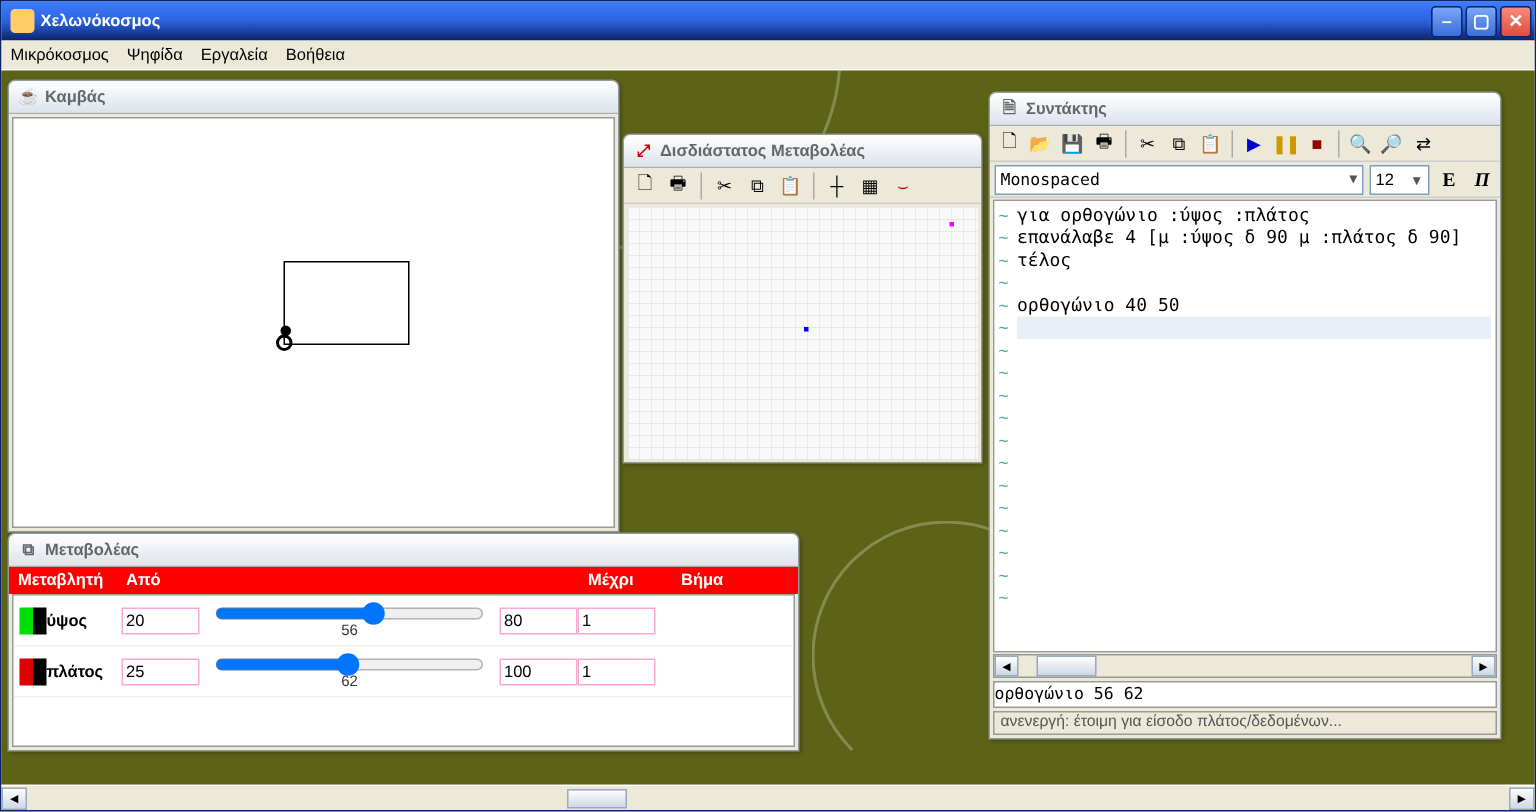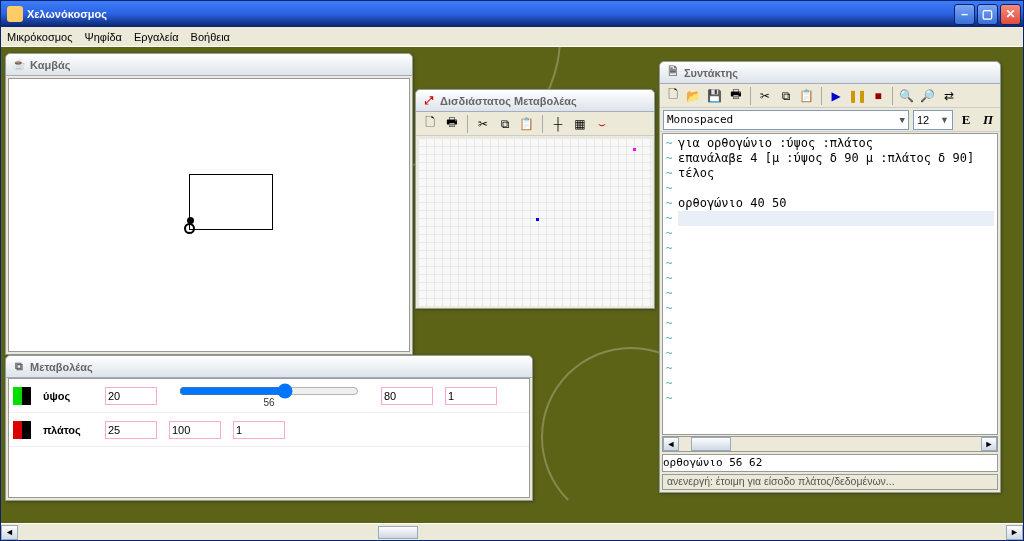--- a/index.html
+++ b/index.html
@@ -147,6 +147,13 @@
         <span class="pt-icn">⧉</span>
         <span>Μεταβολέας</span>
       </div>
+      <div class="hdr-row">
+        <div style="width:72px;">Μεταβλητή</div>
+        <div style="width:58px;">Από</div>
+        <div style="width:250px;"></div>
+        <div style="width:62px;">Μέχρι</div>
+        <div style="width:50px;">Βήμα</div>
+      </div>
       <div class="var-body">
         <div class="var-row">
           <div class="var-chip"></div>

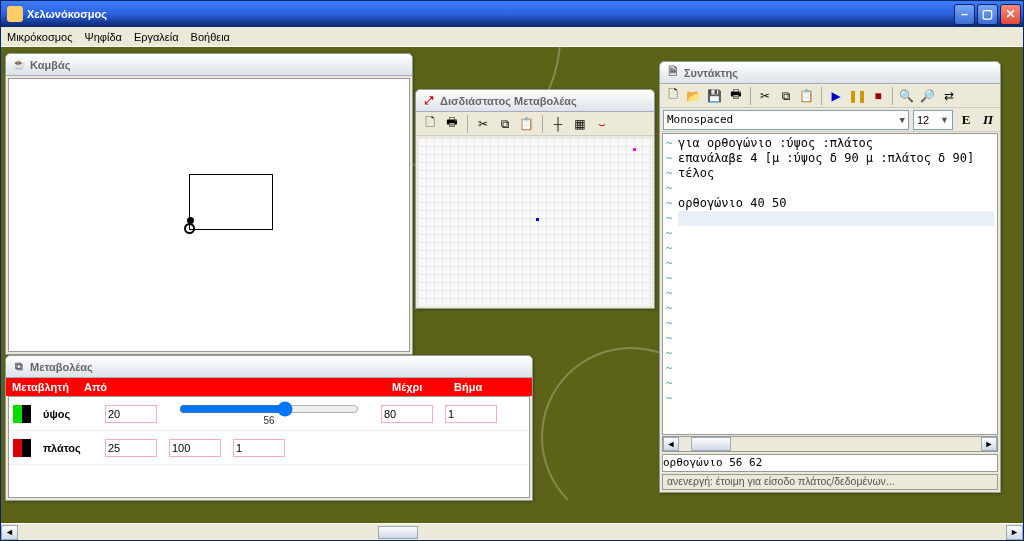--- a/index.html
+++ b/index.html
@@ -46,7 +46,7 @@
 .hdr-row{ height:18px; background:#ff0000; color:#fff; font-weight:bold; display:flex; align-items:center; padding:0 6px;}
 .hdr-row > div{ }
 .var-body{ flex:1; background:#fff; border:1px solid #999; margin:0 2px 2px 2px; overflow:auto;}
-.var-row{ height:34px; display:flex; align-items:center; border-bottom:1px solid #eee; padding:0 4px; gap:12px;}
+.var-row{ height:34px; display:flex; align-items:center; border-bottom:1px solid #eee; padding:0 4px; gap:0;}
 .var-chip{width:18px;height:18px;background:linear-gradient(to right,#0d0 0 9px,#000 9px 18px);}
 .var-name{width:50px;font-weight:bold;}
 .var-input{width:52px;height:18px;border:1px solid #f9a8d4;padding:0 2px;font-size:11px;}

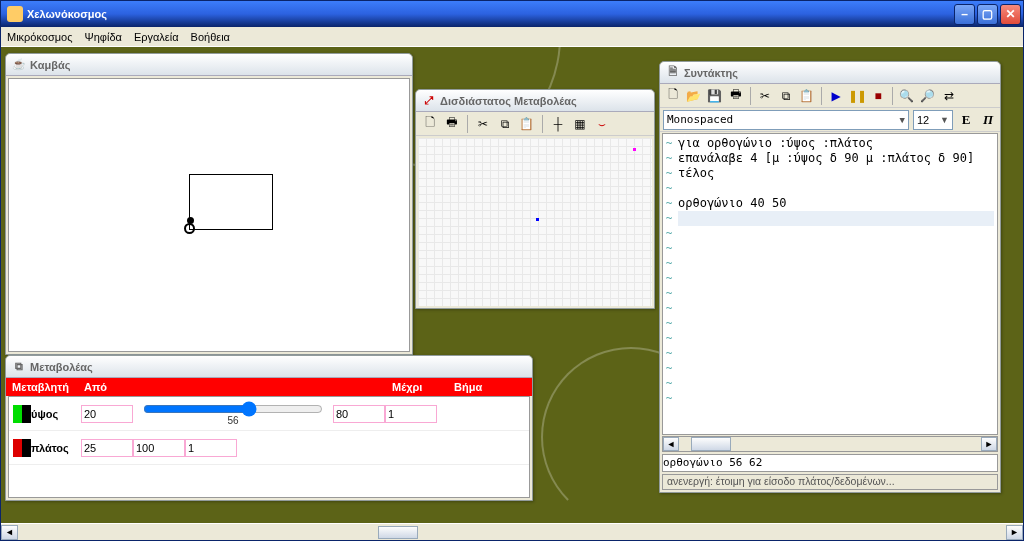--- a/index.html
+++ b/index.html
@@ -170,6 +170,10 @@
           <div class="var-chip" style="background:linear-gradient(to right,#d00 0 9px,#000 9px 18px);"></div>
           <div class="var-name">πλάτος</div>
           <input class="var-input" value="25" style="">
+          <div class="slider-wrap">
+            <input type="range" class="slider" min="25" max="100" value="62" style="">
+            <span class="slider-val">62</span>
+          </div>
           <input class="var-input" value="100" style="">
           <input class="var-input" value="1" style="">
         </div>

